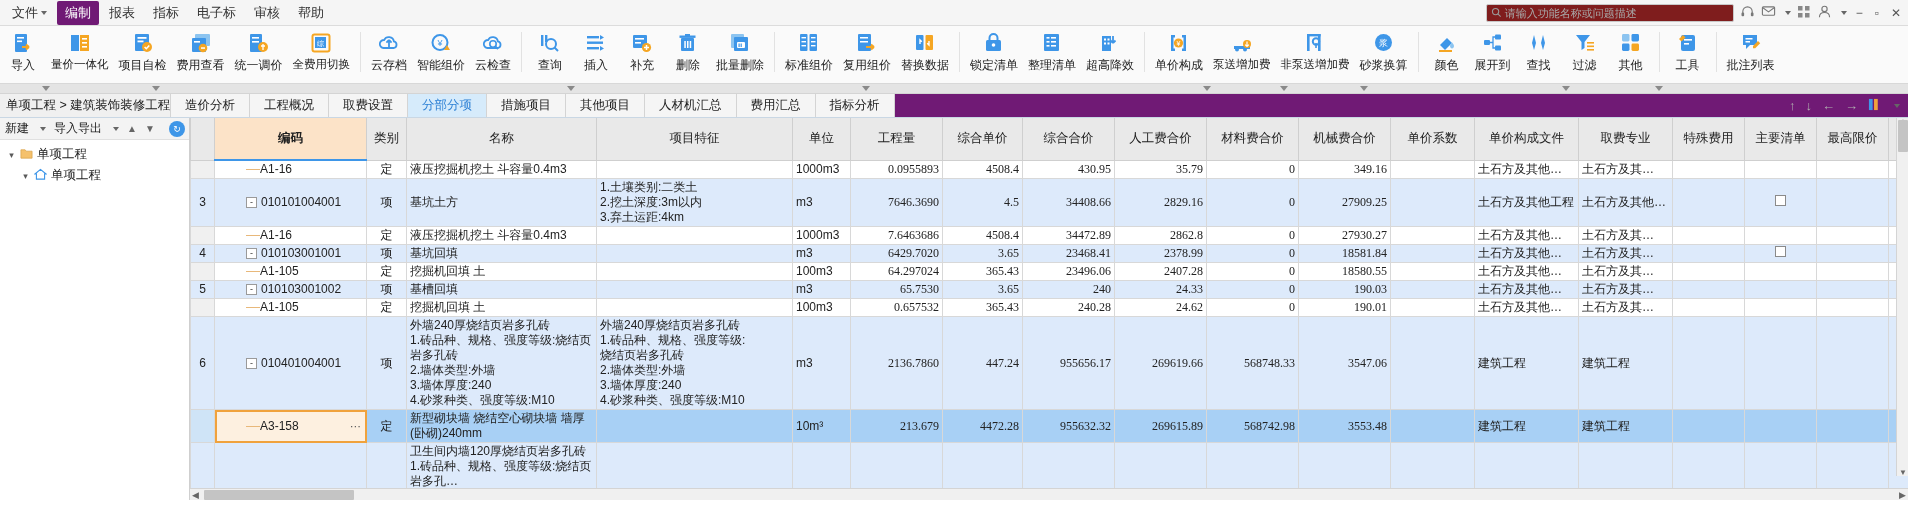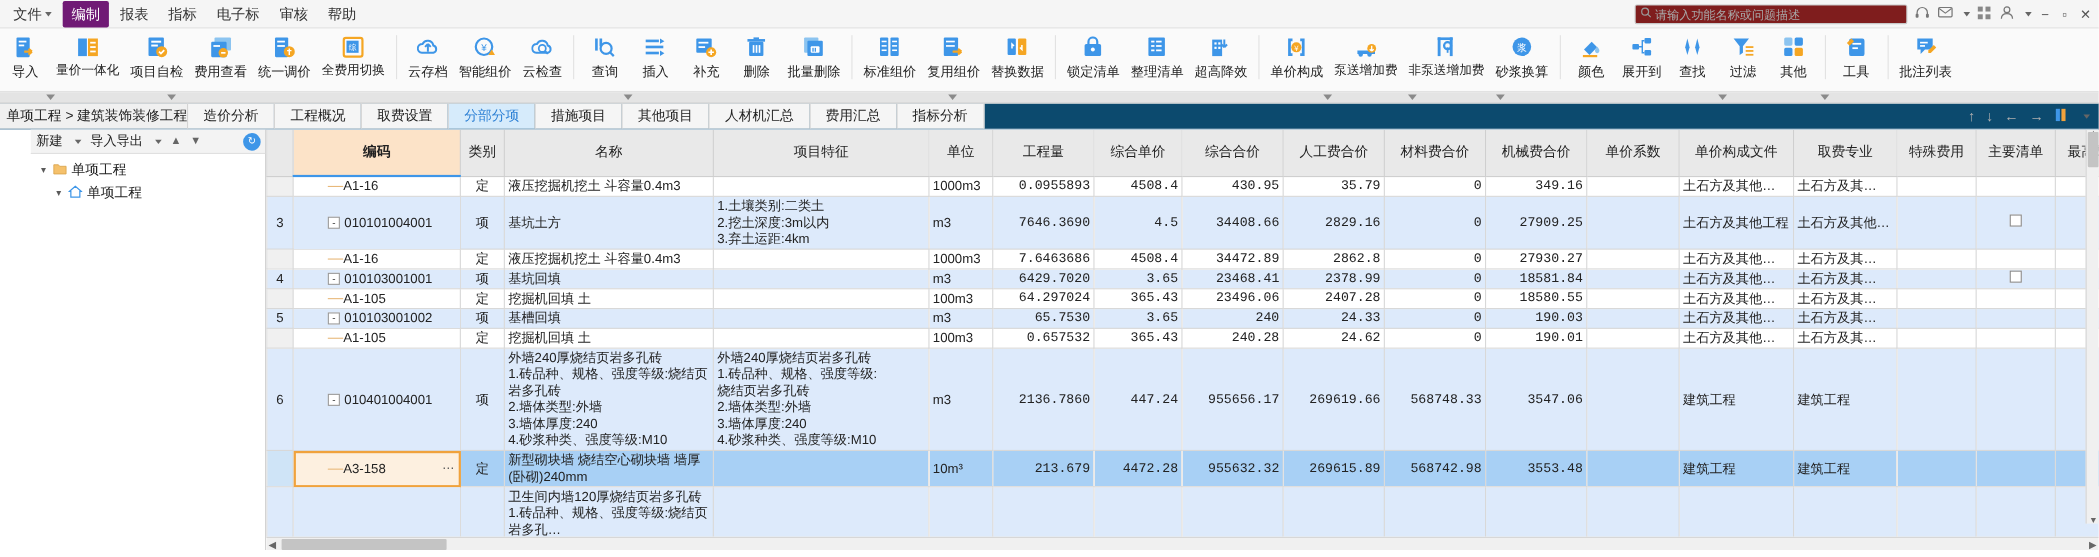--- a/index.html
+++ b/index.html
@@ -121,7 +121,7 @@
   }
   .tabrow {
     height: 24px;
-    background: #0c4a6e;
+    background: #701a75;
     border-bottom: 1px solid #c9d7e4;
     display: flex;
     align-items: stretch;

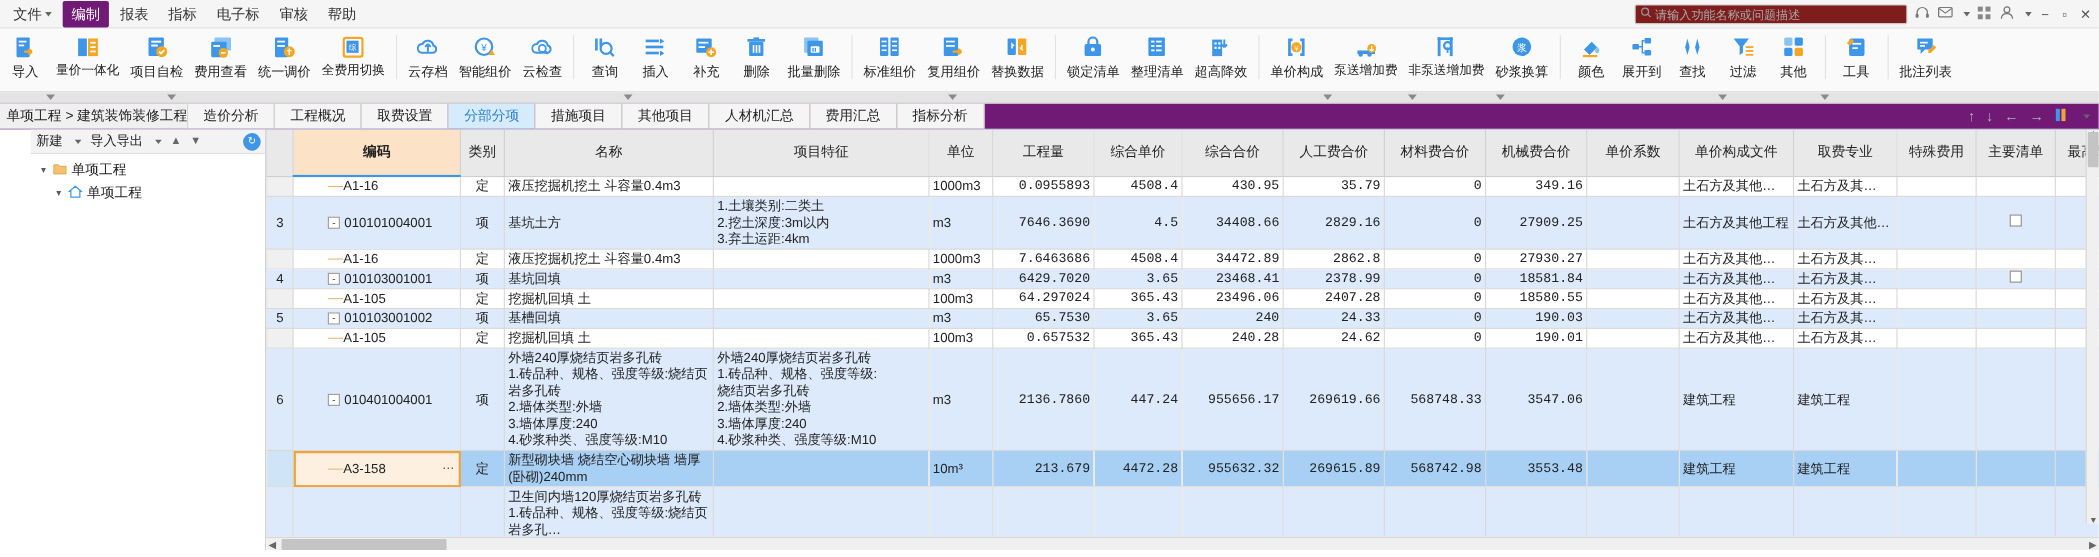--- a/index.html
+++ b/index.html
@@ -175,12 +175,11 @@
   }
   
   .leftpane {
-    width: 214px;
+    width: 190px;
     border-right: 1px solid #cfcfcf;
     background: #fff;
     display: flex;
     flex-direction: column;
-    margin-left: 28px;
   }
   .lp-toolbar {
     height: 22px;

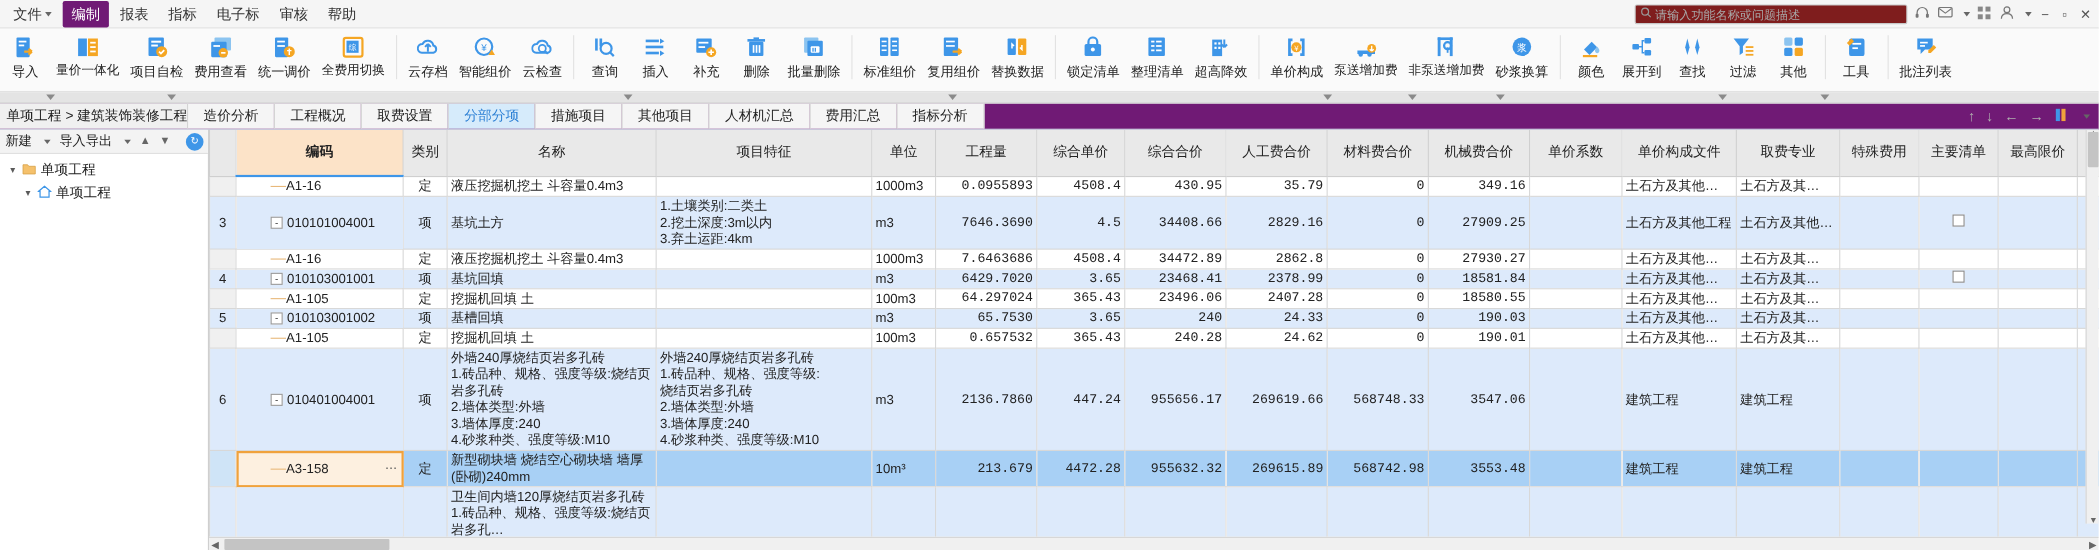--- a/index.html
+++ b/index.html
@@ -256,7 +256,7 @@
   }
   tr.alt td { background: #ddeafb; }
   tr.sel td { background: #a8d0f5; }
-  td.num { text-align: right; font-family: Liberation Mono, monospace; }
+  td.num { text-align: right; font-family: Liberation Serif, serif; }
   td.ctr { text-align: center; }
   td.ml { white-space: pre-line; line-height: 15px; padding-top: 2px; padding-bottom: 2px; }
   td.code { position: relative; padding-left: 0; }

